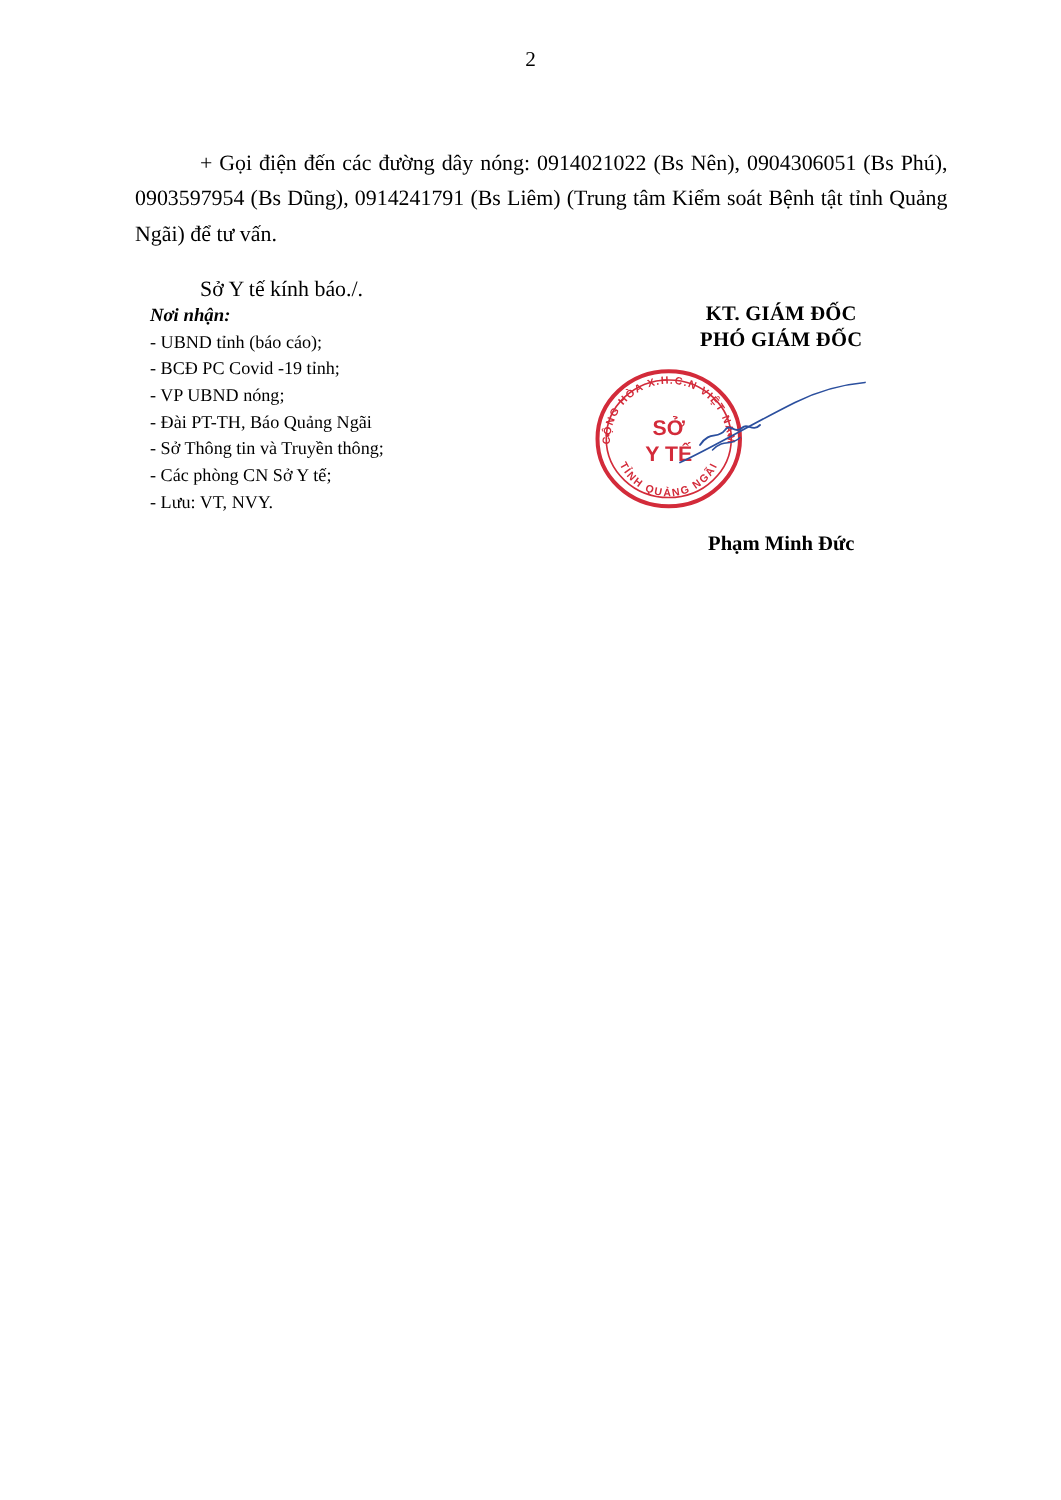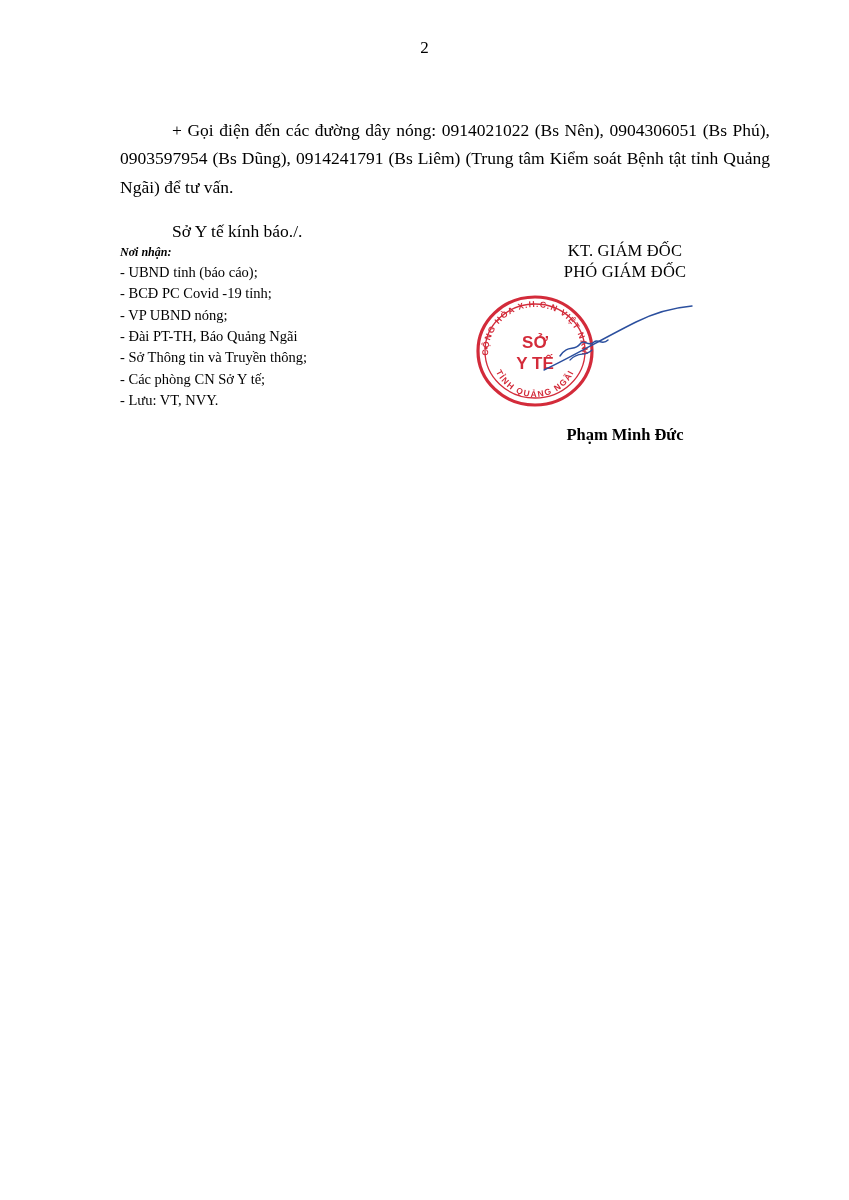--- a/index.html
+++ b/index.html
@@ -34,7 +34,7 @@
   .body-block {
     position: absolute;
     top: 116px;
-    left: 120px;
+    left: 108px;
     width: 650px;
     font-size: 17.5px;
     line-height: 1.62;

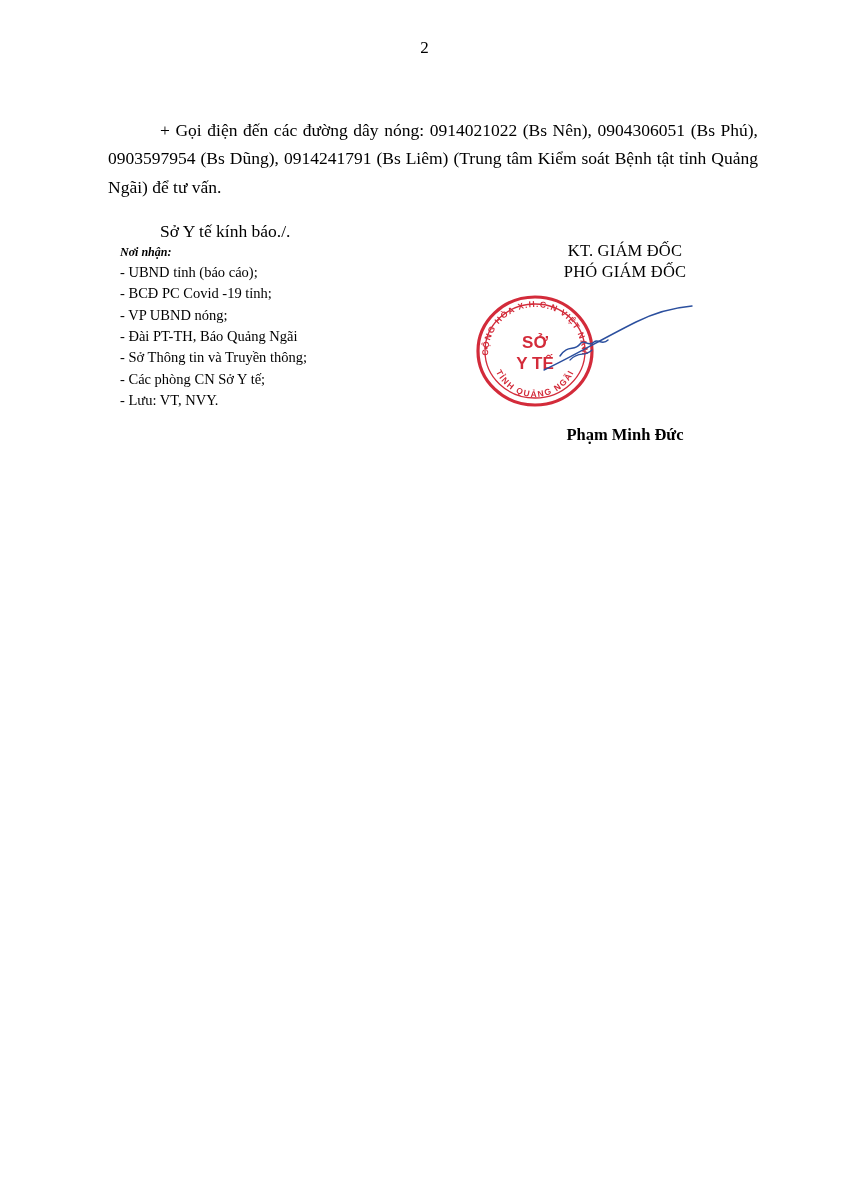--- a/index.html
+++ b/index.html
@@ -60,7 +60,7 @@
   .recipients-title {
     font-style: italic;
     font-weight: bold;
-    font-size: 12px;
+    font-size: 15px;
     font-family: "Liberation Serif", serif;
     margin-bottom: 2px;
   }

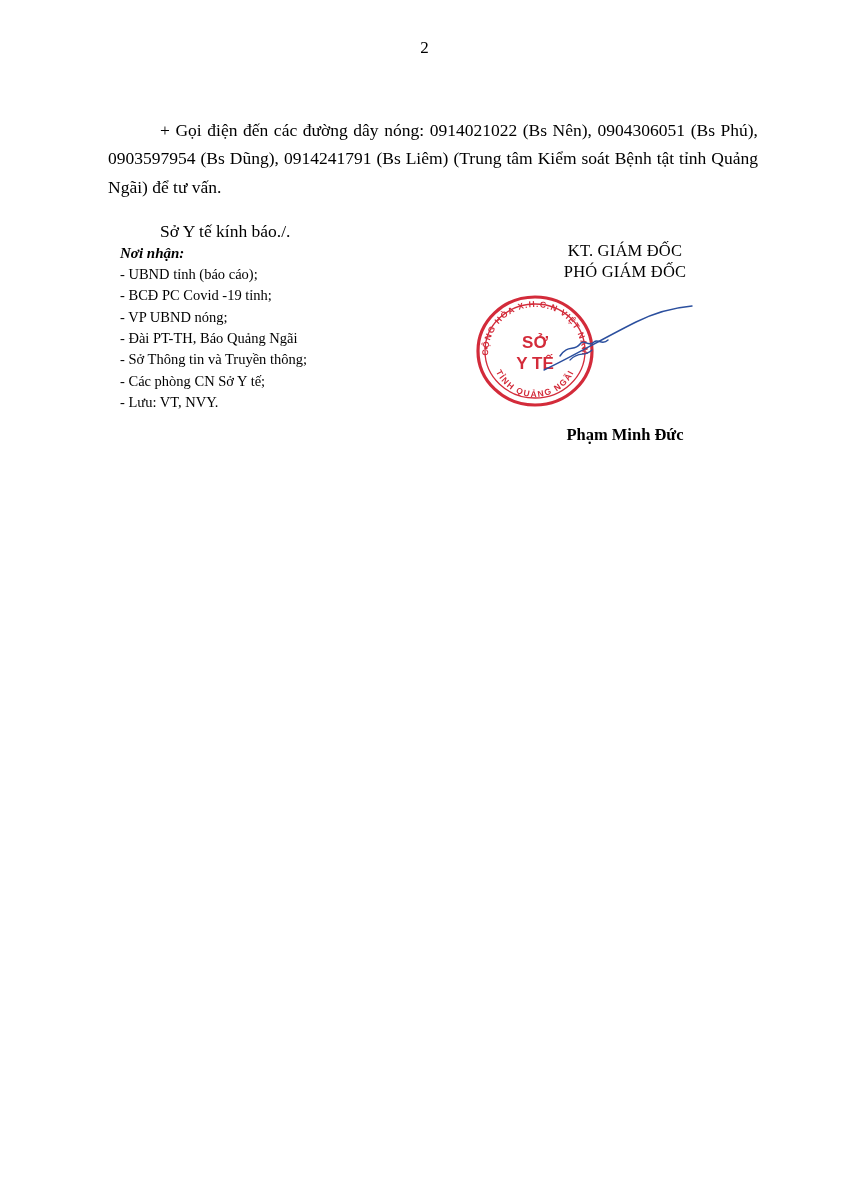--- a/index.html
+++ b/index.html
@@ -80,7 +80,7 @@
     text-align: center;
   }
   .sig-title {
-    font-weight: normal;
+    font-weight: bold;
     font-size: 16.5px;
     letter-spacing: 0.2px;
     line-height: 1.3;

